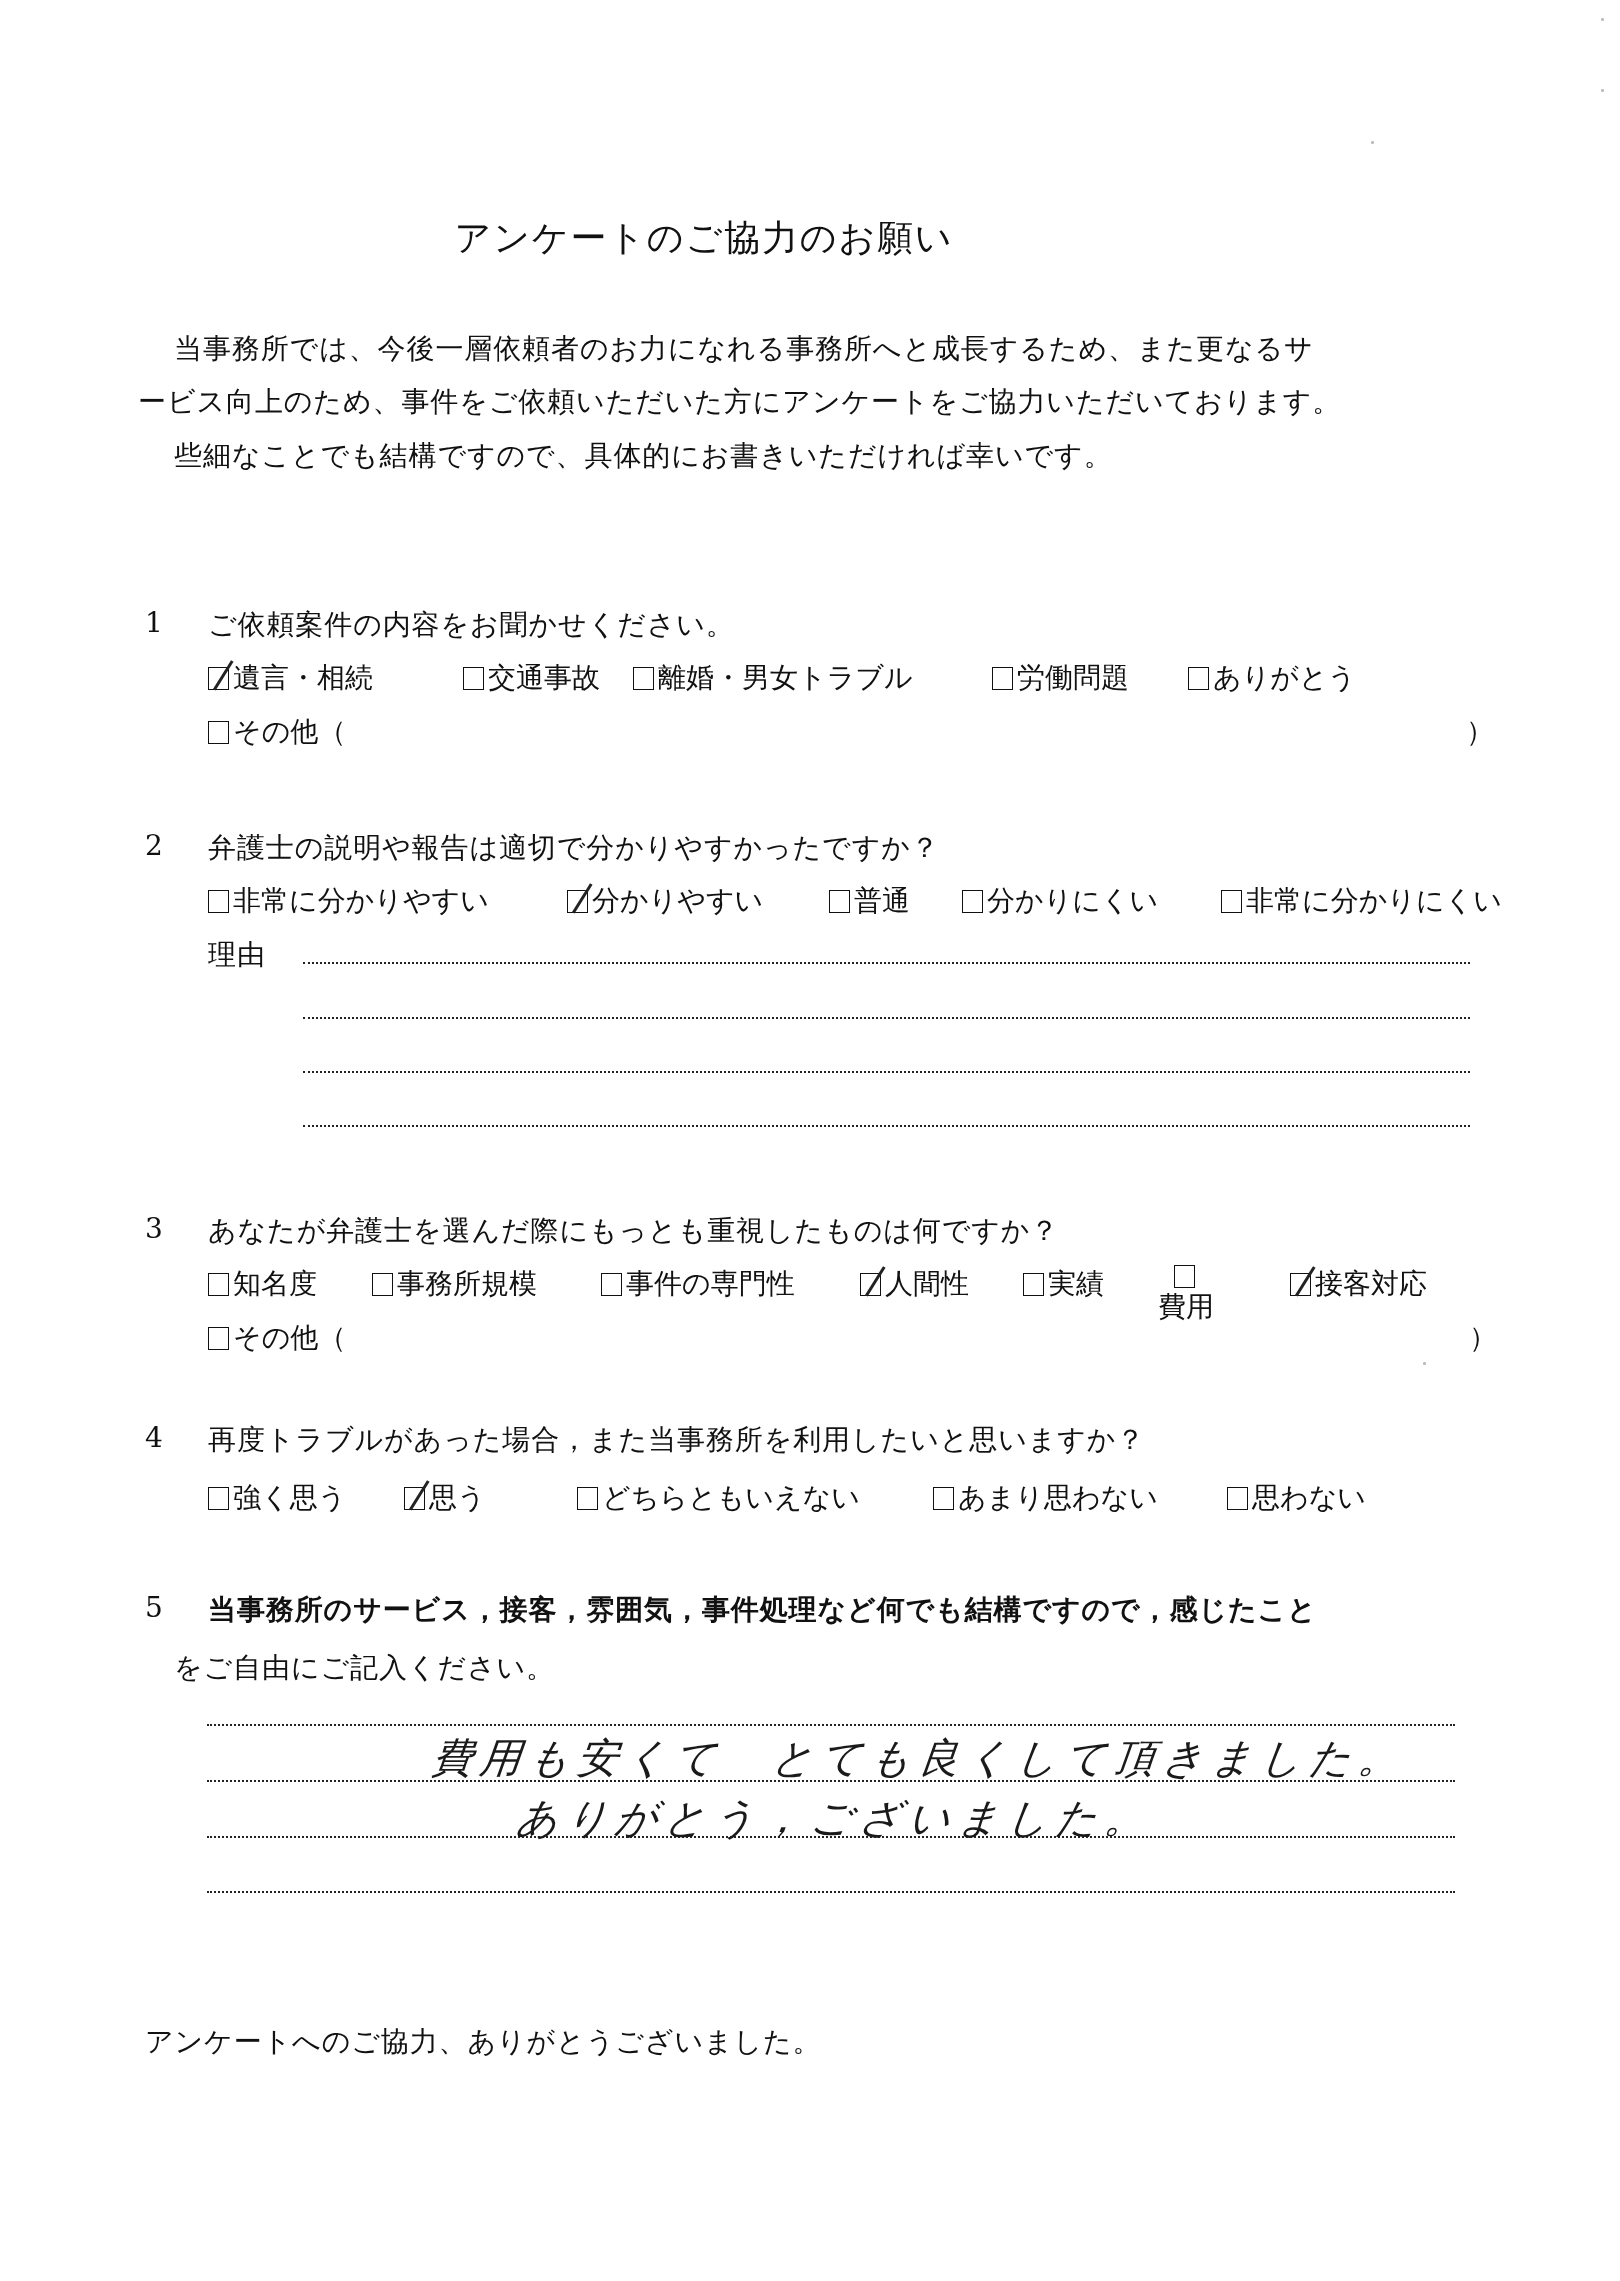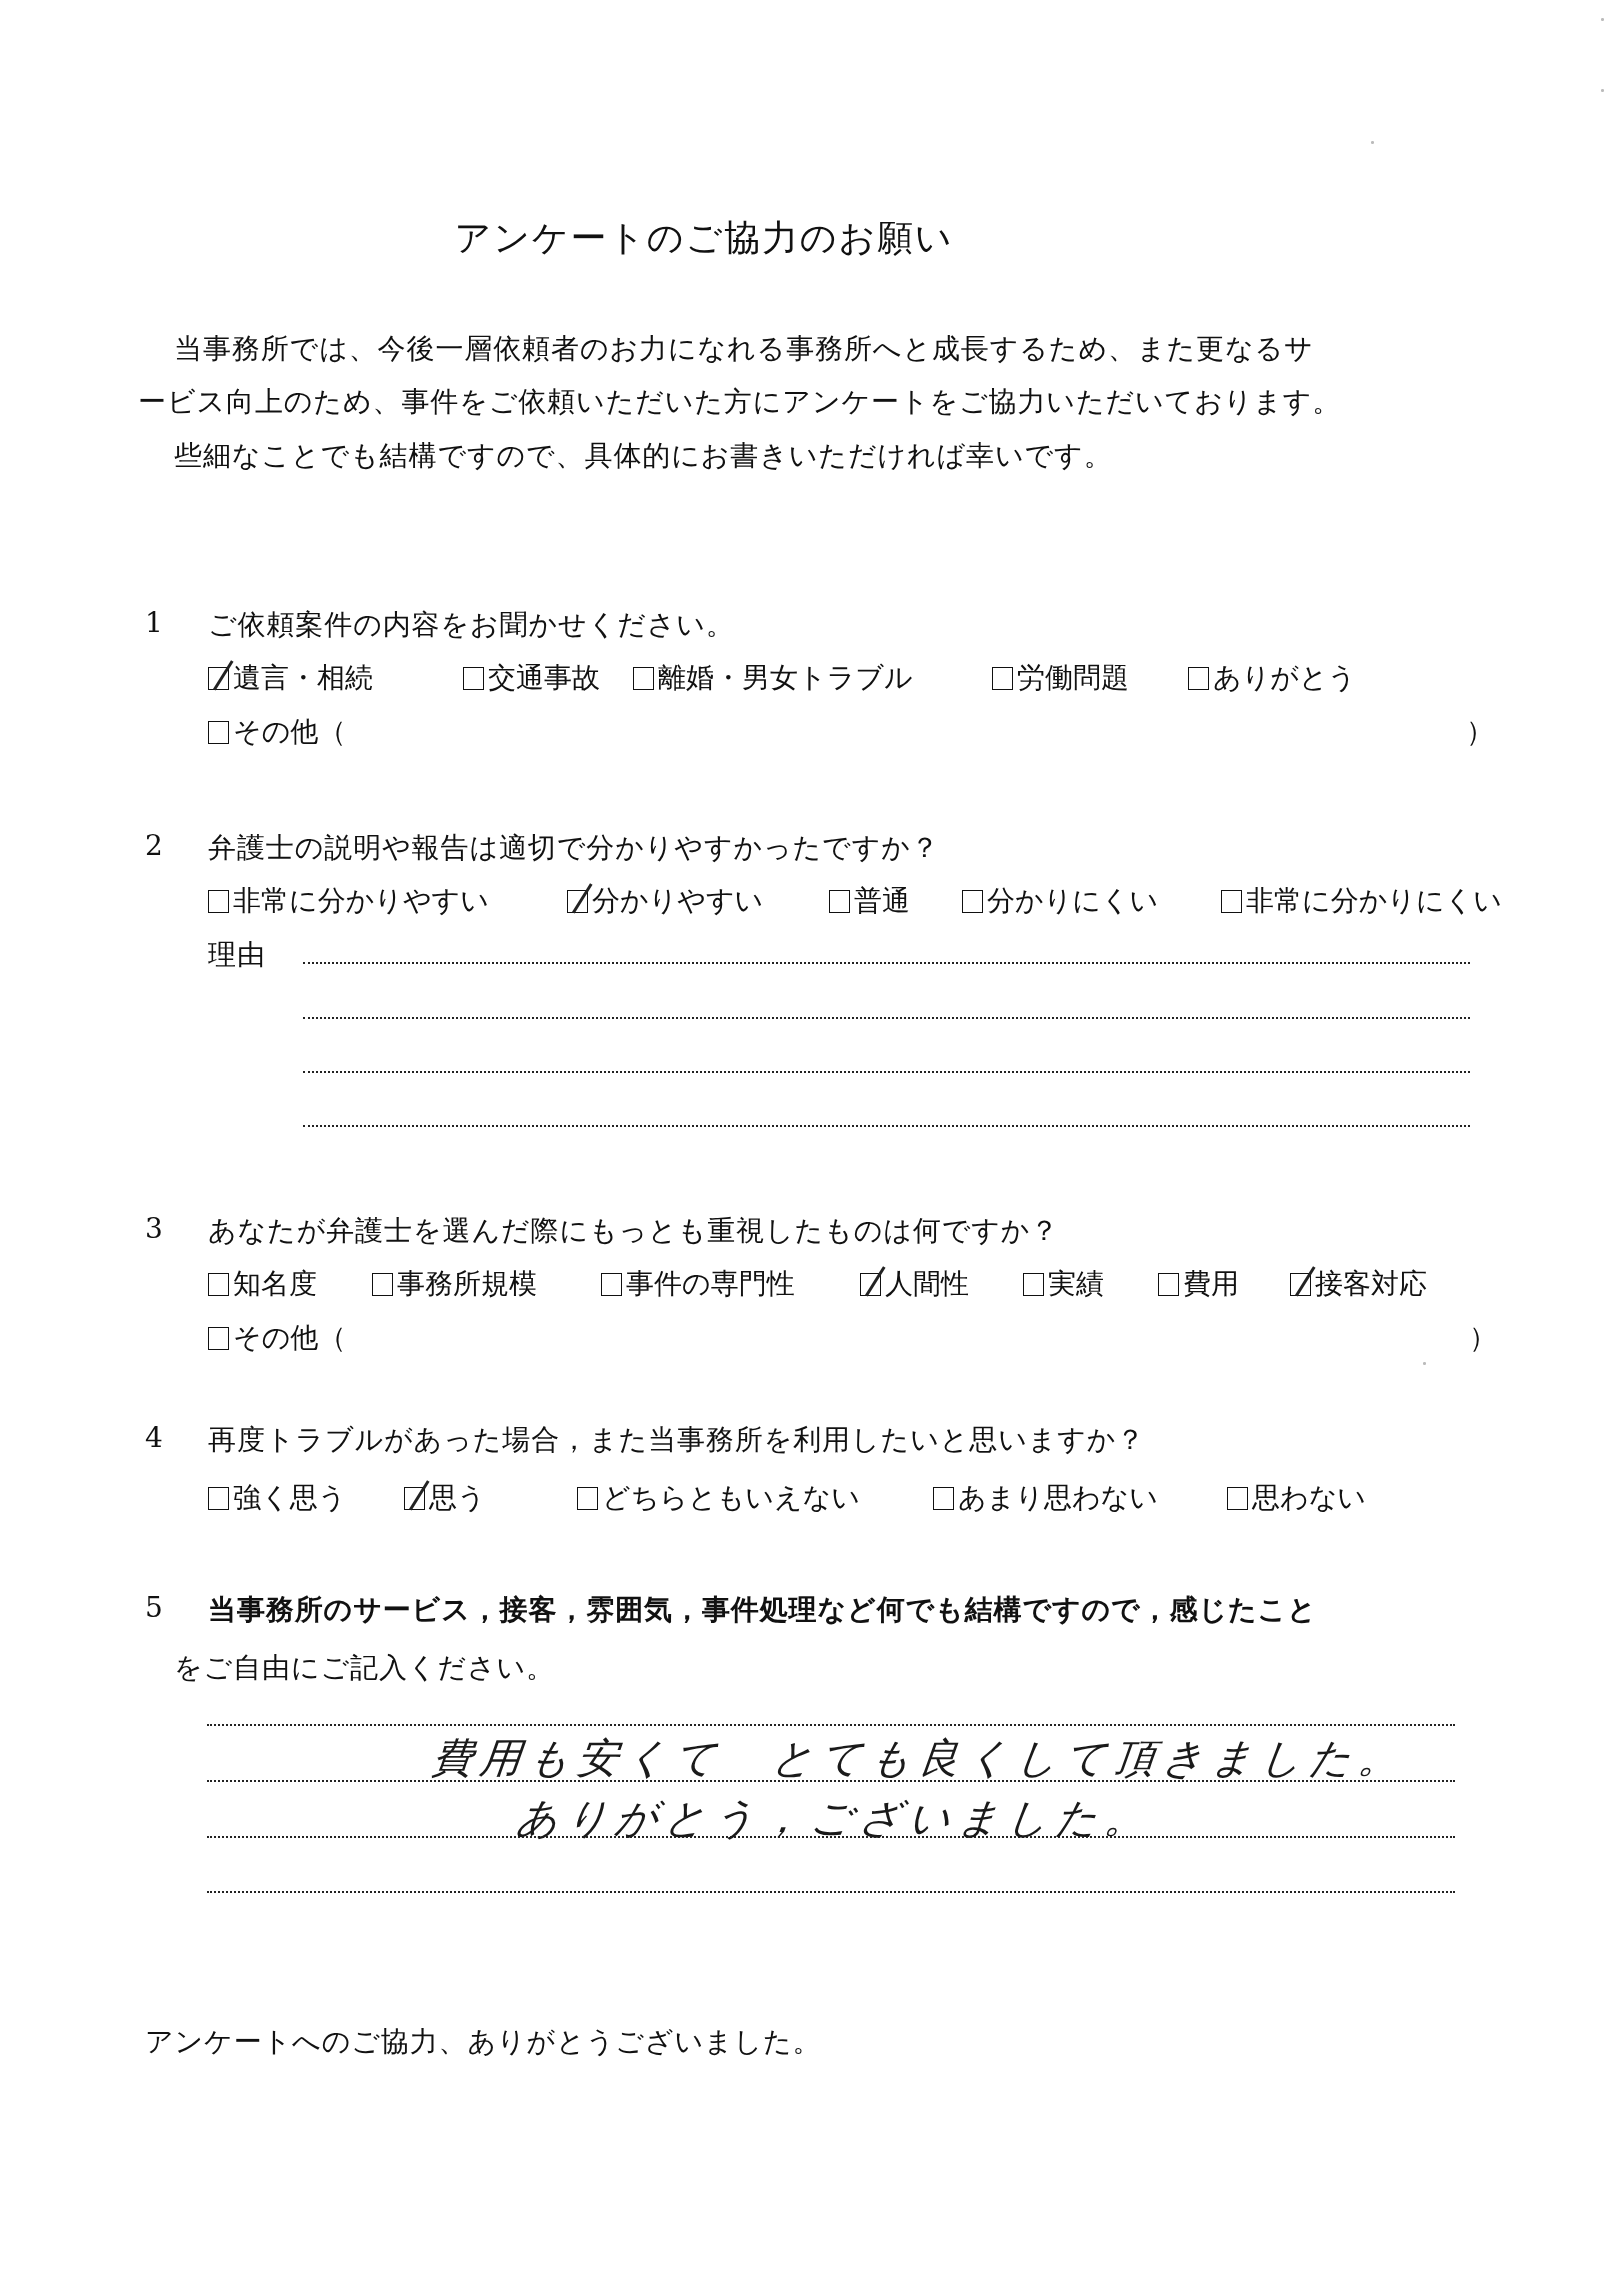--- a/index.html
+++ b/index.html
@@ -187,7 +187,7 @@
     <span class="cb"></span>
     <span>実績</span>
   </div>
-  <div class="opt" style="left:1158px; top:1265px;">
+  <div class="opt" style="left:1158px; top:1265px;flex-direction:column;">
     <span class="cb"></span>
     <span>費用</span>
   </div>

